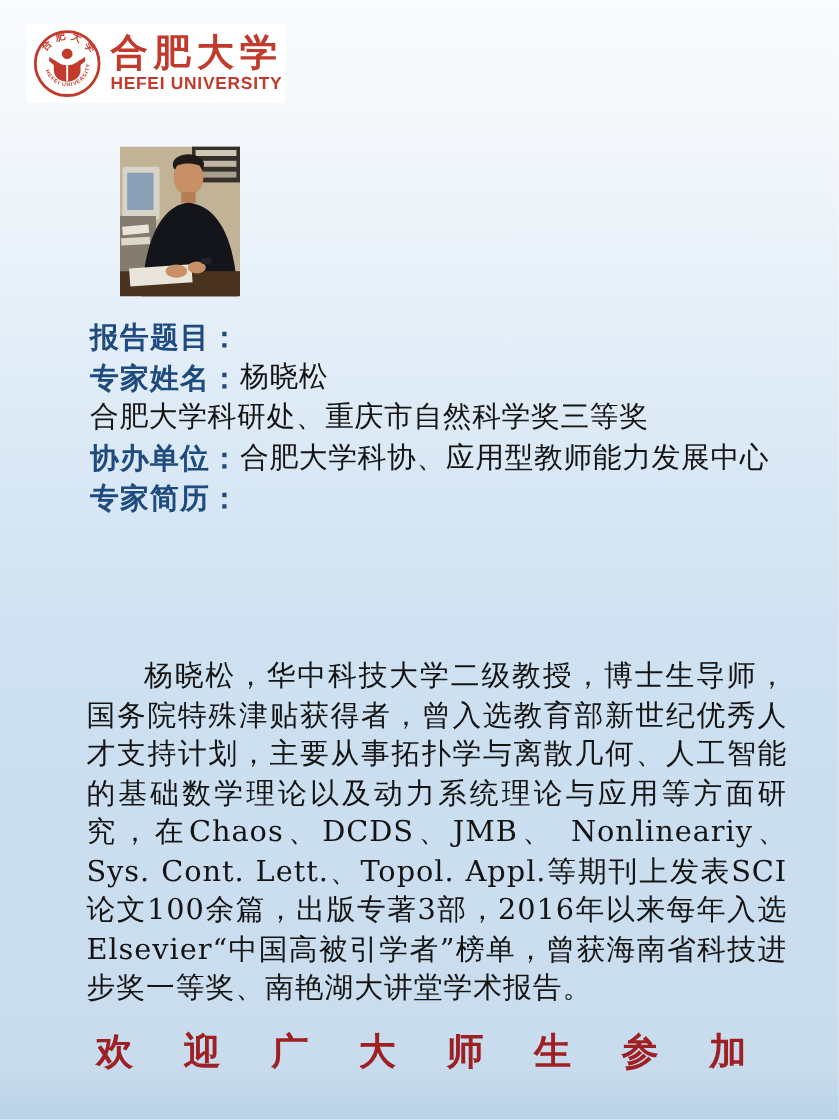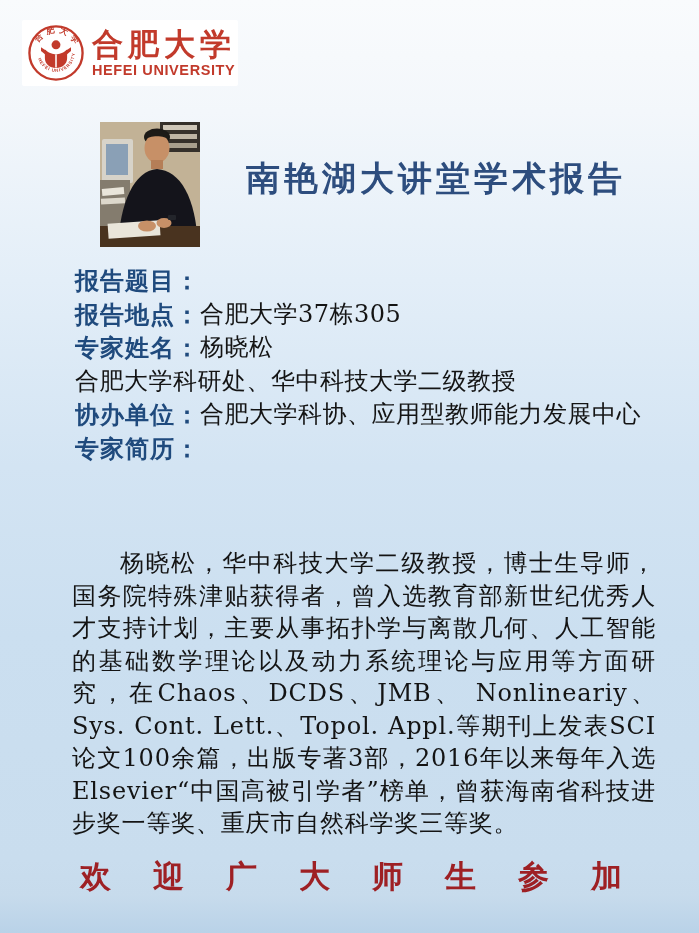--- a/index.html
+++ b/index.html
@@ -127,7 +127,6 @@
     </svg>
   </div>
 
-  <div class="main-title">南艳湖大讲堂学术报告</div>
 
   <div class="details">
     <div class="row">

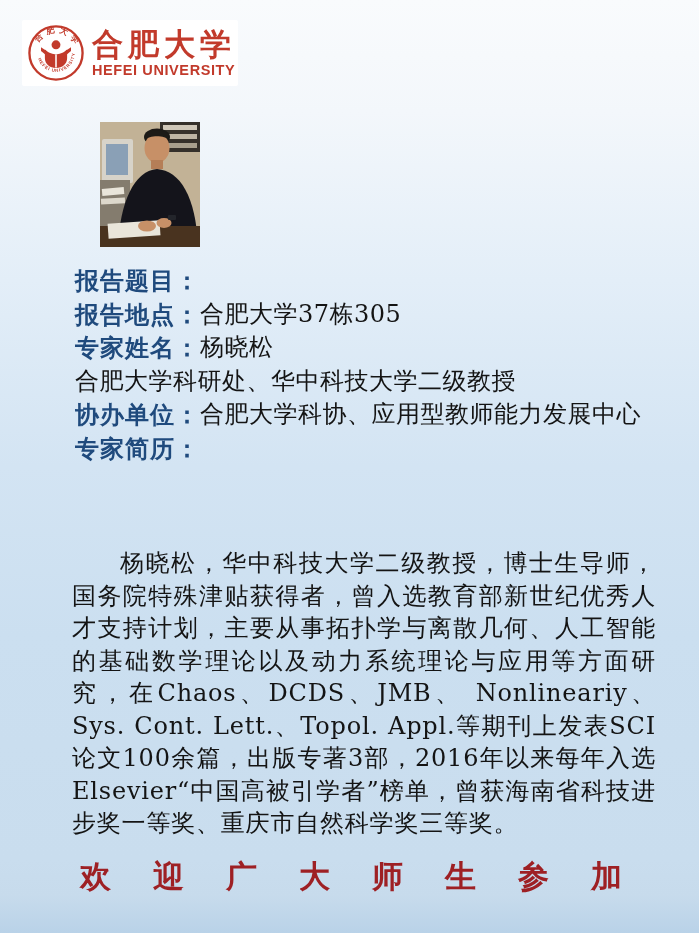--- a/index.html
+++ b/index.html
@@ -133,10 +133,6 @@
       <span class="label">报告题目：</span>
     </div>
     <div class="row">
-      <span class="label">报告地点：</span>
-      <span class="value">合肥大学37栋305</span>
-    </div>
-    <div class="row">
       <span class="label">专家姓名：</span>
       <span class="value">杨晓松</span>
     </div>

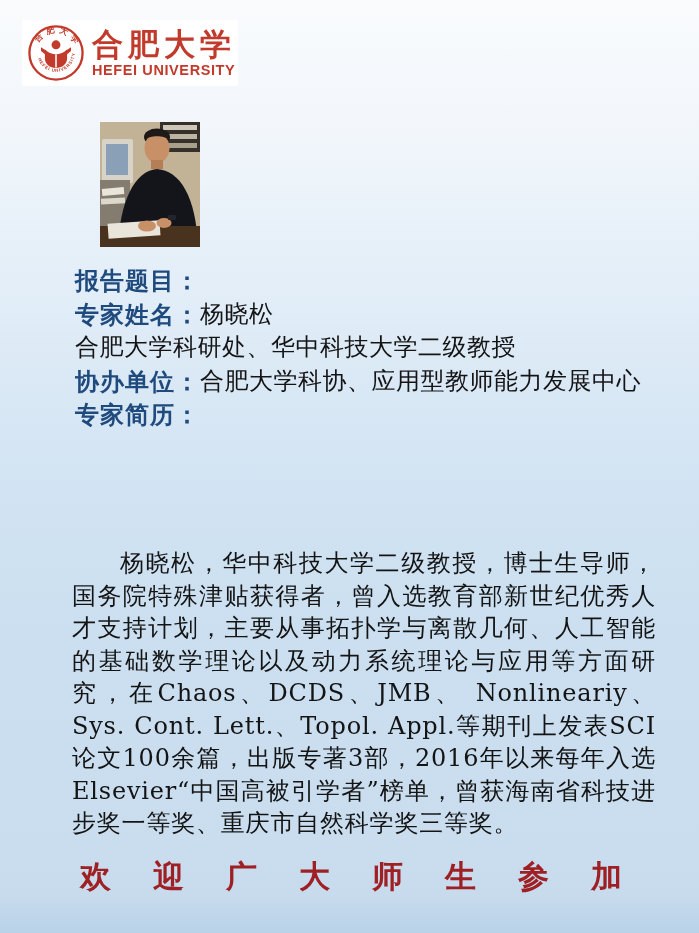--- a/index.html
+++ b/index.html
@@ -137,7 +137,7 @@
       <span class="value">杨晓松</span>
     </div>
     <div class="row">
-      <span class="value">合肥大学科研处、华中科技大学二级教授</span>
+      <span class="value">合肥大学科研处、重庆市自然科学奖三等奖</span>
     </div>
     <div class="row">
       <span class="label">协办单位：</span>

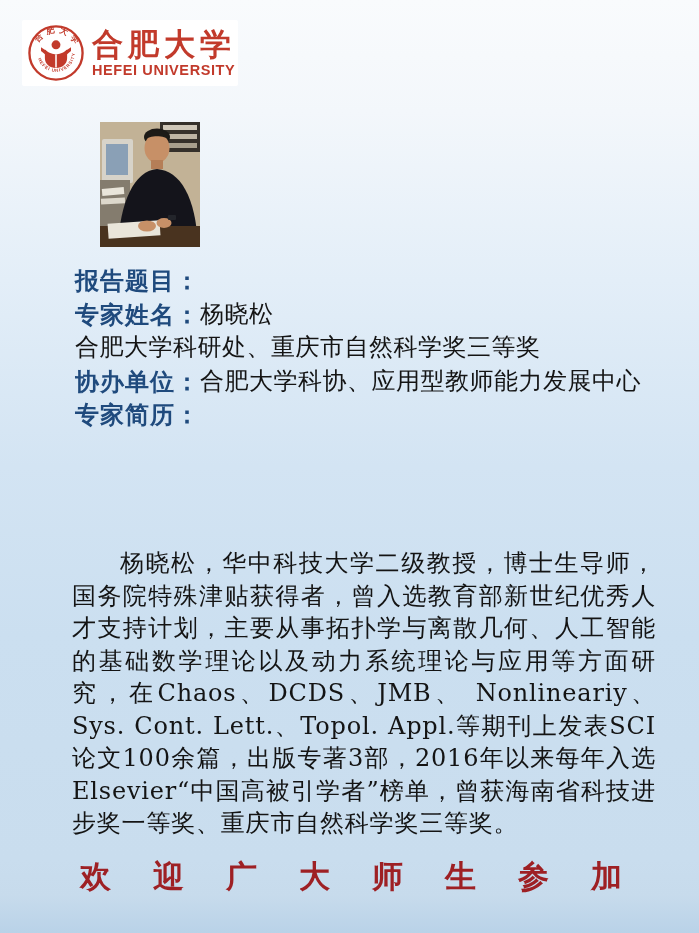--- a/index.html
+++ b/index.html
@@ -149,7 +149,7 @@
   </div>
 
   <div class="bio">
-    <p>杨晓松，华中科技大学二级教授，博士生导师，国务院特殊津贴获得者，曾入选教育部新世纪优秀人才支持计划，主要从事拓扑学与离散几何、人工智能的基础数学理论以及动力系统理论与应用等方面研究，在Chaos、DCDS、JMB、 Nonlineariy、Sys. Cont. Lett.、Topol. Appl.等期刊上发表SCI论文100余篇，出版专著3部，2016年以来每年入选Elsevier“中国高被引学者”榜单，曾获海南省科技进步奖一等奖、重庆市自然科学奖三等奖。</p>
+    <p>杨晓松，华中科技大学二级教授，博士生导师，国务院特殊津贴获得者，曾入选教育部新世纪优秀人才支持计划，主要从事拓扑学与离散几何、人工智能的基础数学理论以及动力系统理论与应用等方面研究，在Chaos、DCDS、JMB、 Nonlineariy、Sys. Cont. Lett.、Topol. Appl.等期刊上发表SCI论文100余篇，出版专著3部，2016年以来每年入选Elsevier“中国高被引学者”榜单，曾获海南省科技进步奖一等奖、南艳湖大讲堂学术报告。</p>
   </div>
 
   <div class="welcome">欢迎广大师生参加</div>

